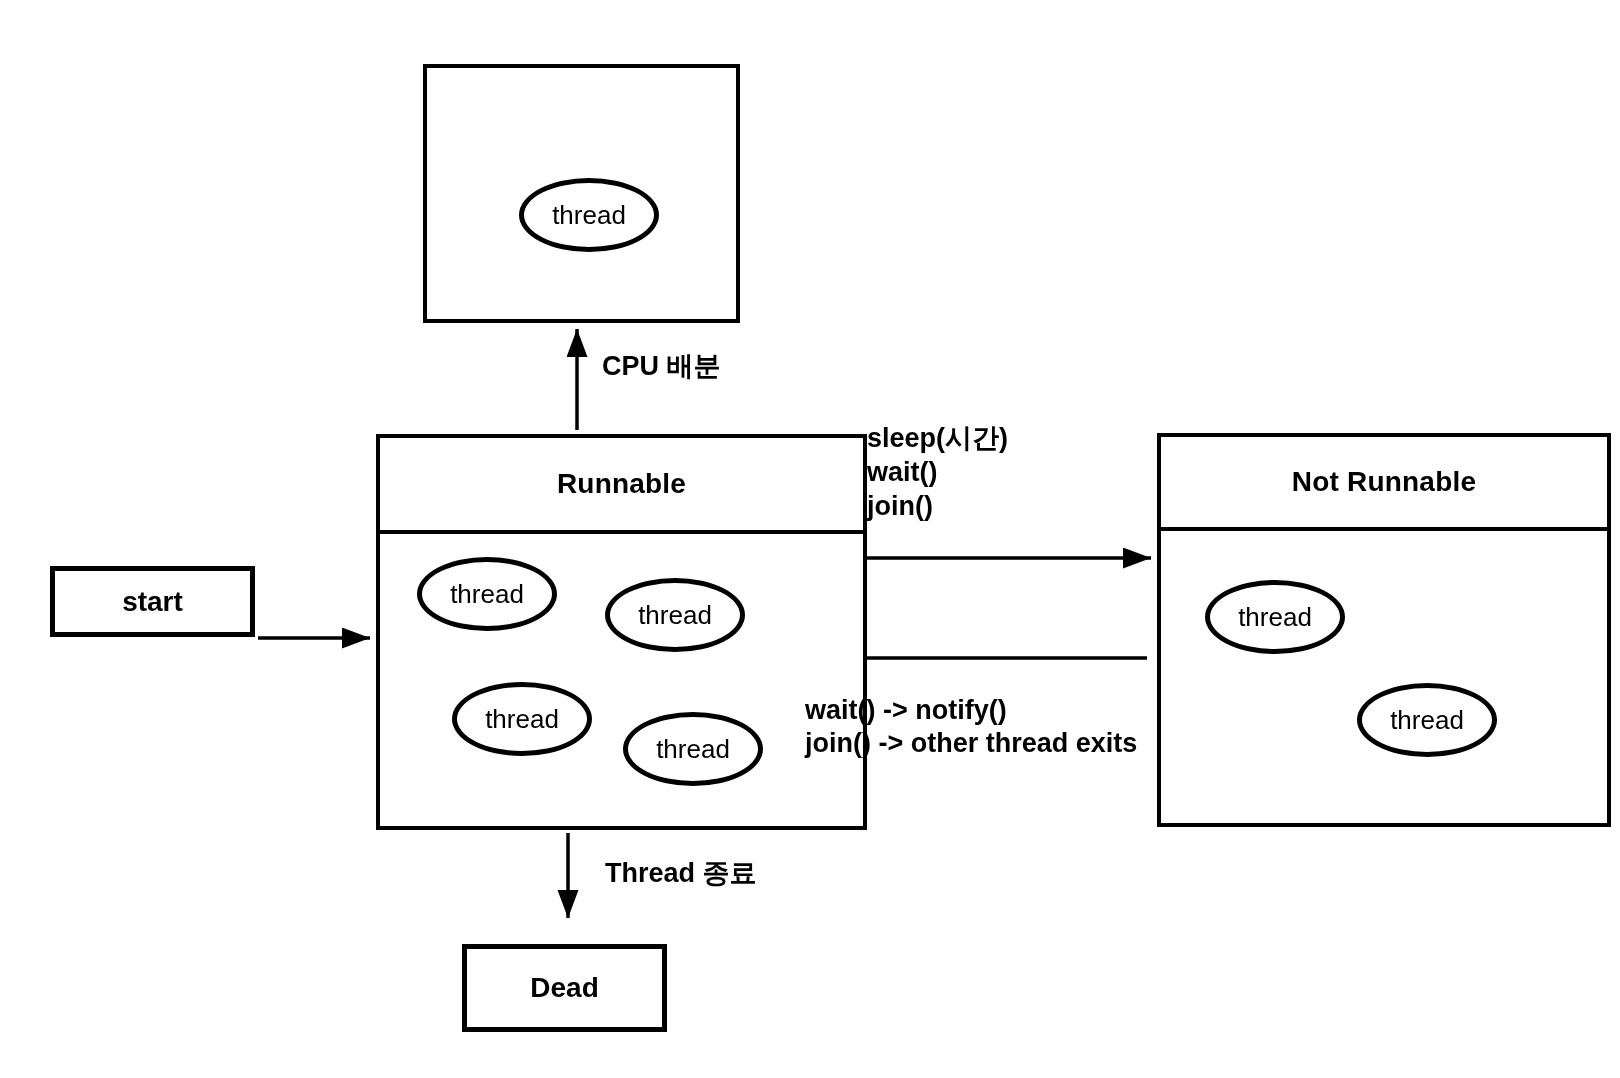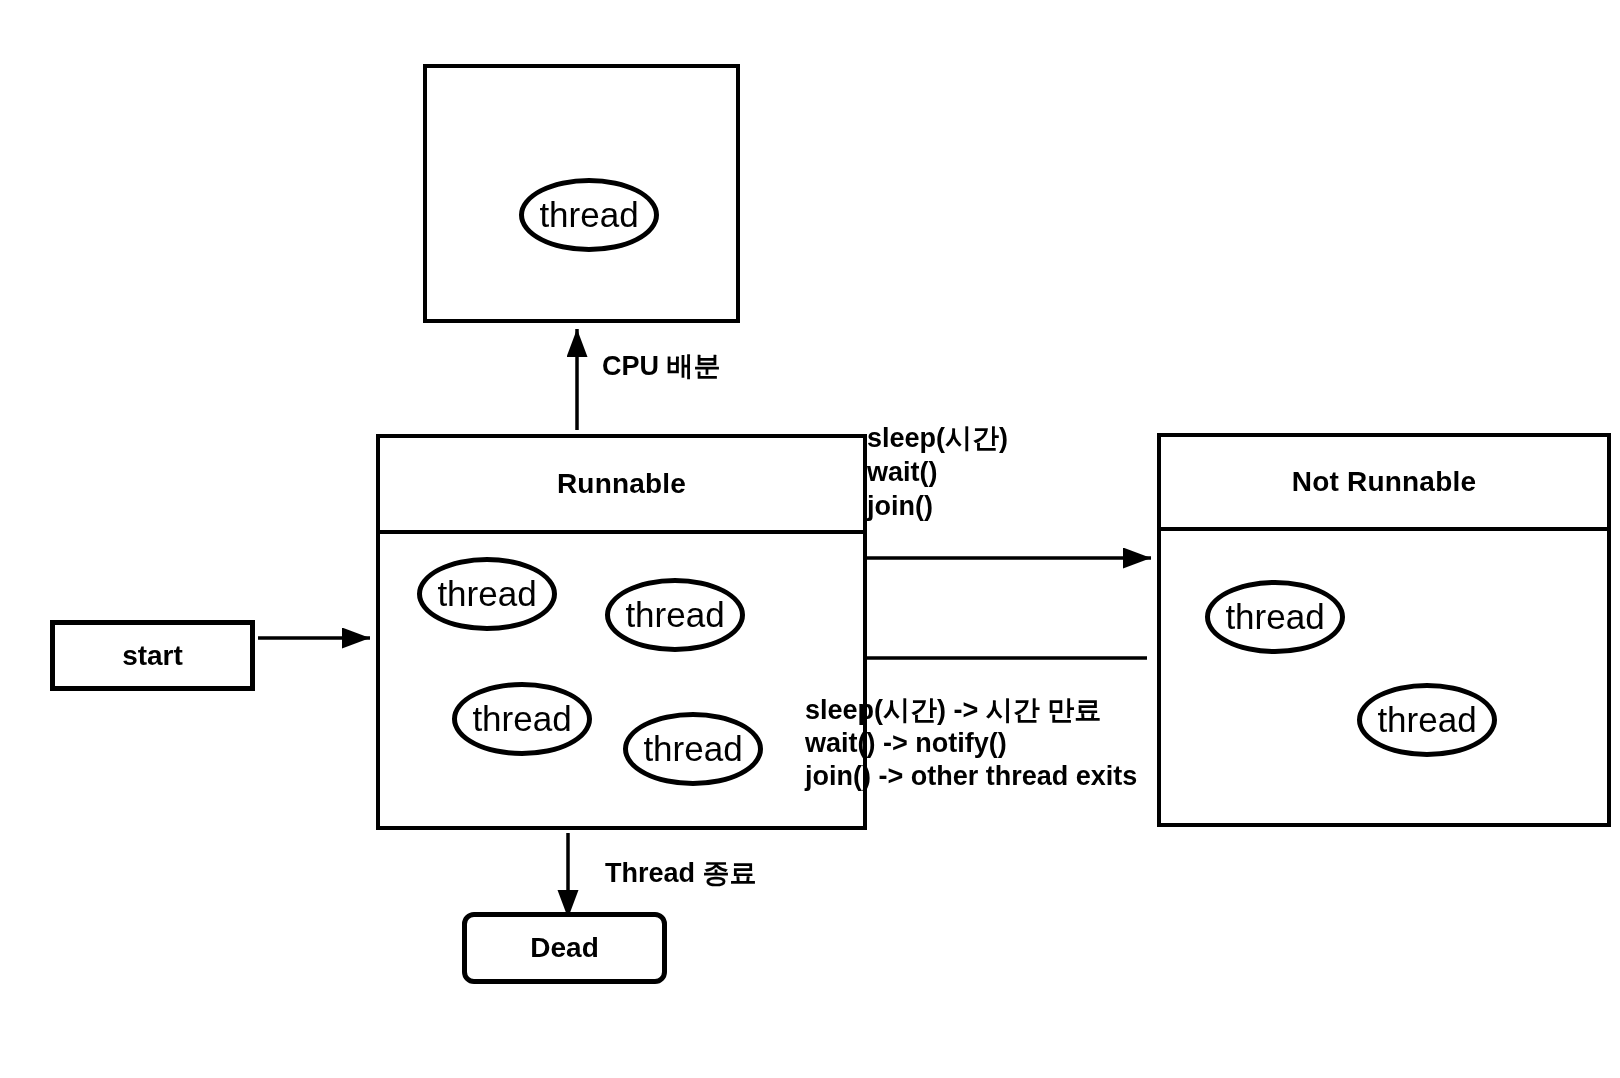--- a/index.html
+++ b/index.html
@@ -46,7 +46,7 @@
     display: flex;
     align-items: center;
     justify-content: center;
-    font-size: 35px;
+    font-size: 26px;
     font-weight: normal;
     box-sizing: border-box;
   }

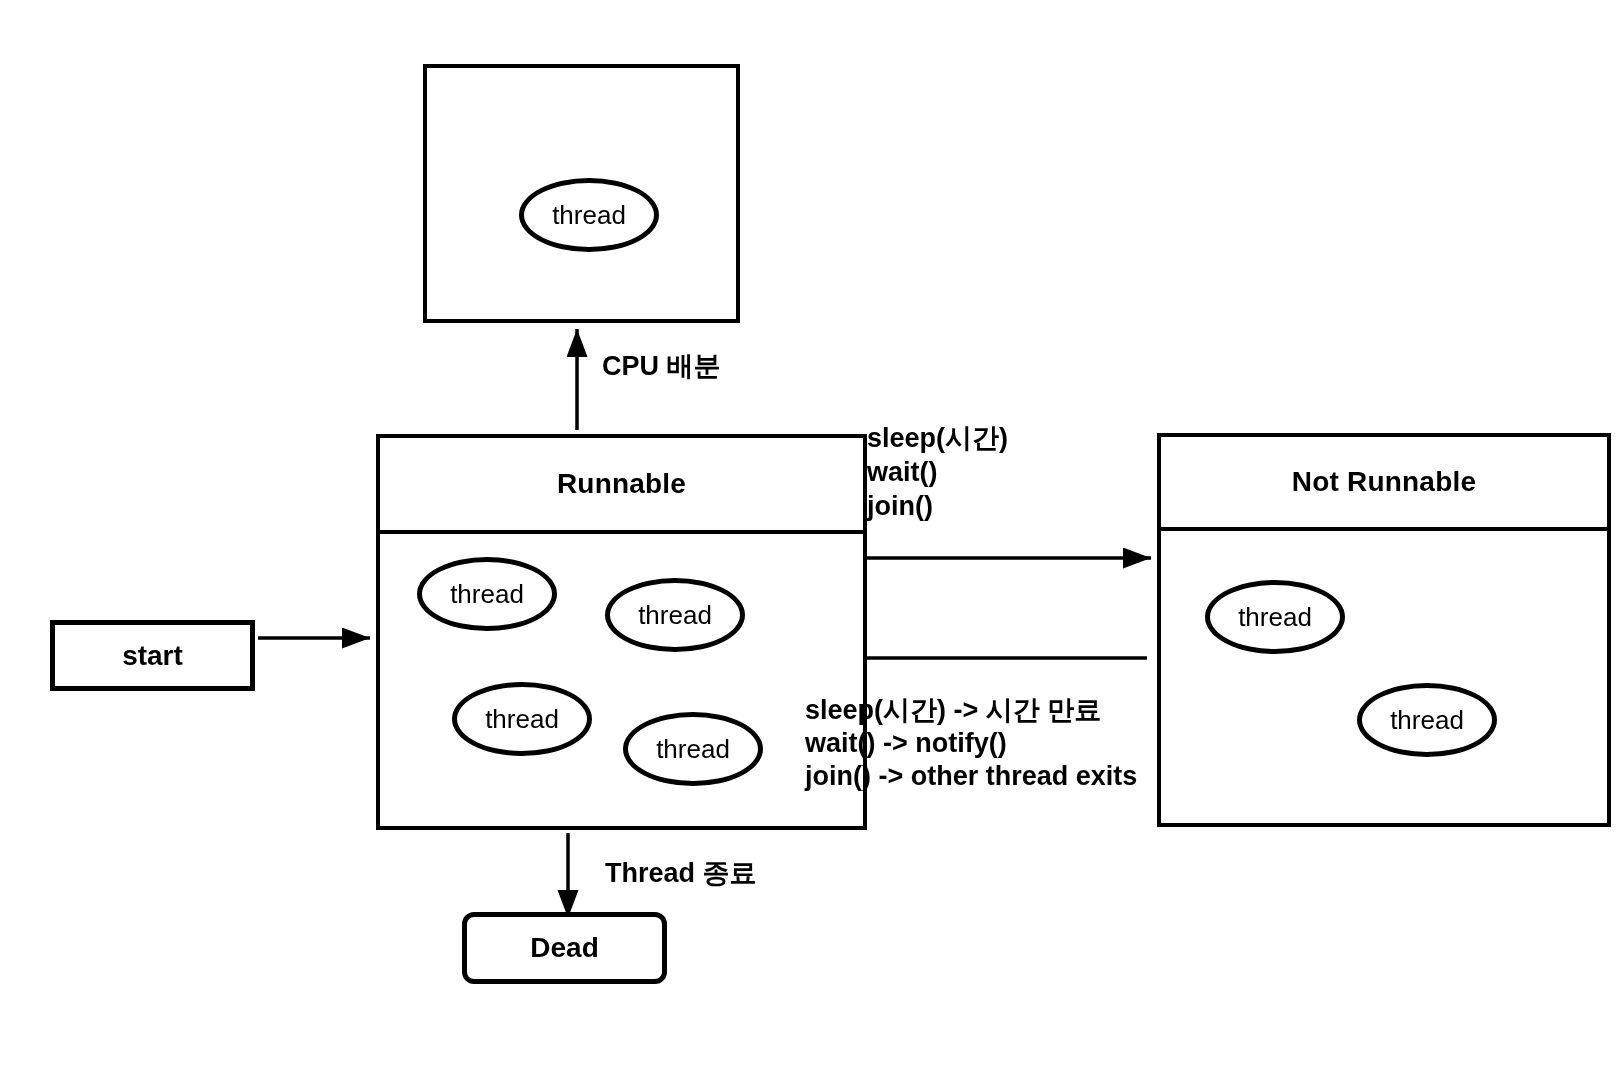--- a/index.html
+++ b/index.html
@@ -105,7 +105,7 @@
     <div class="thread-ellipse" style="left:196px; top:246px;">thread</div>
   </div>
 
-  <div class="simple-box" style="left:50px; top:620px; width:205px; height:71px;">
+  <div class="simple-box" style="left:50px; top:566px; width:205px; height:71px;">
     <span>start</span>
   </div>
 

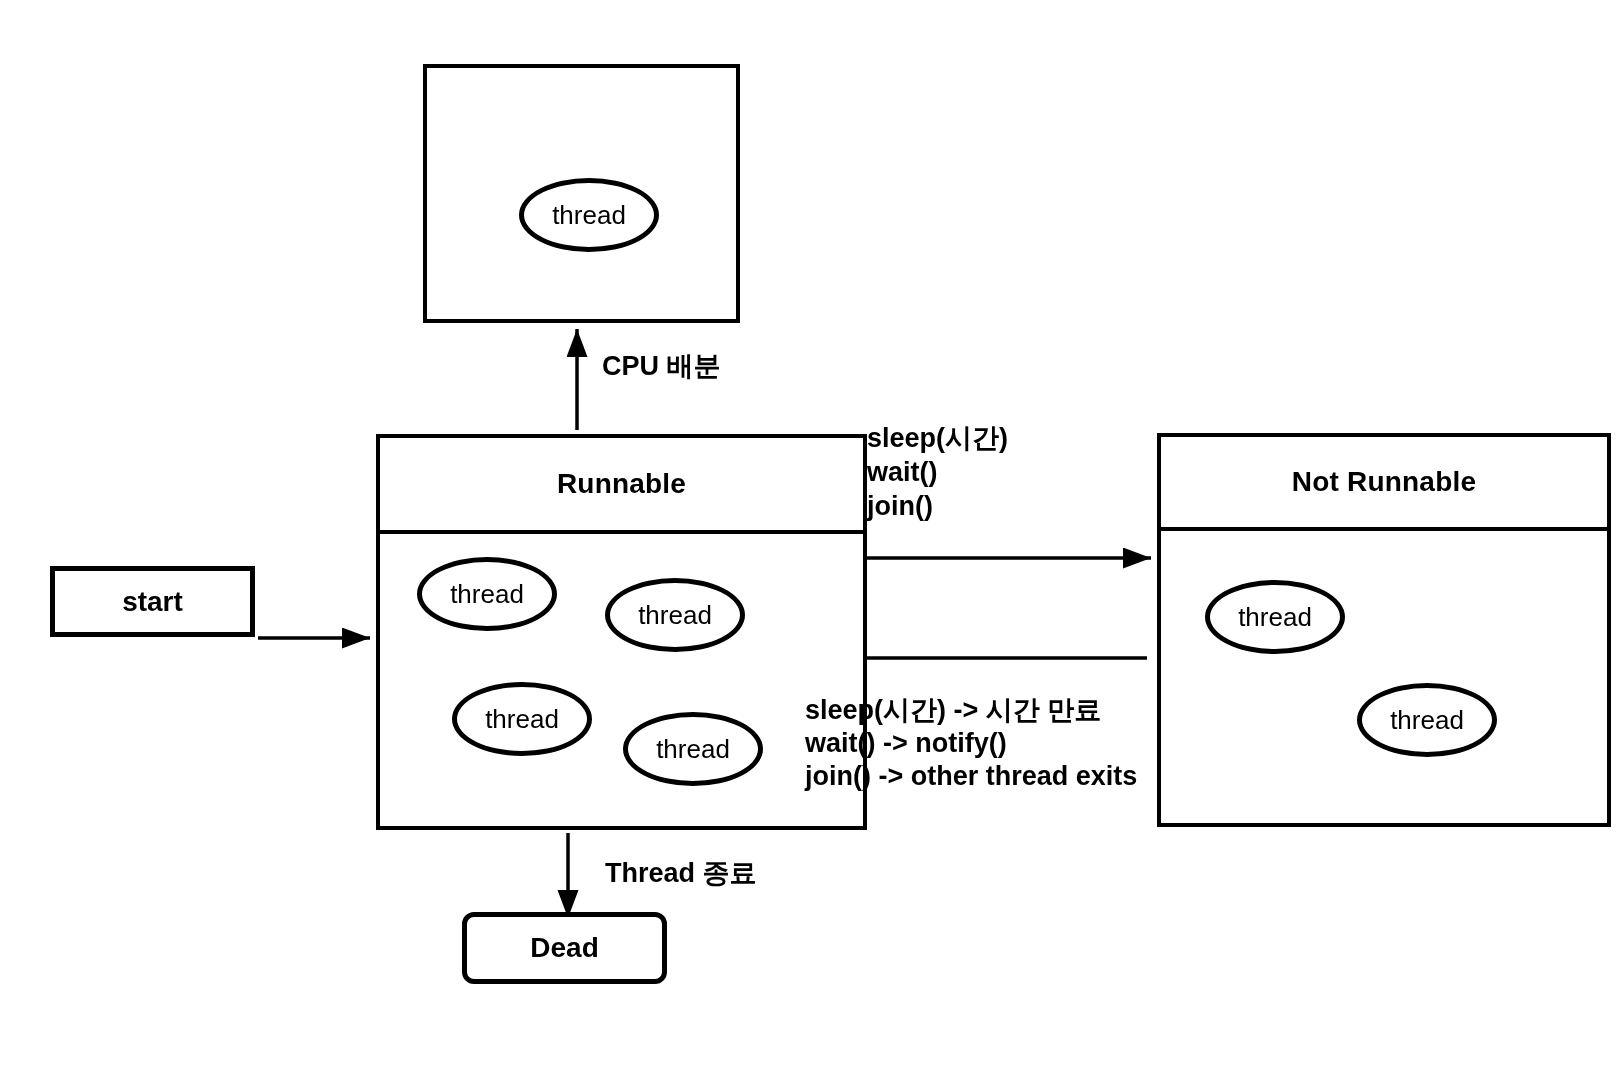--- a/index.html
+++ b/index.html
@@ -122,7 +122,6 @@
   </div>
 
   <div class="edge-label" style="left:805px; top:694px; line-height:33px;">
-    <div>sleep(시간) -&gt; 시간 만료</div>
     <div>wait() -&gt; notify()</div>
     <div>join() -&gt; other thread exits</div>
   </div>

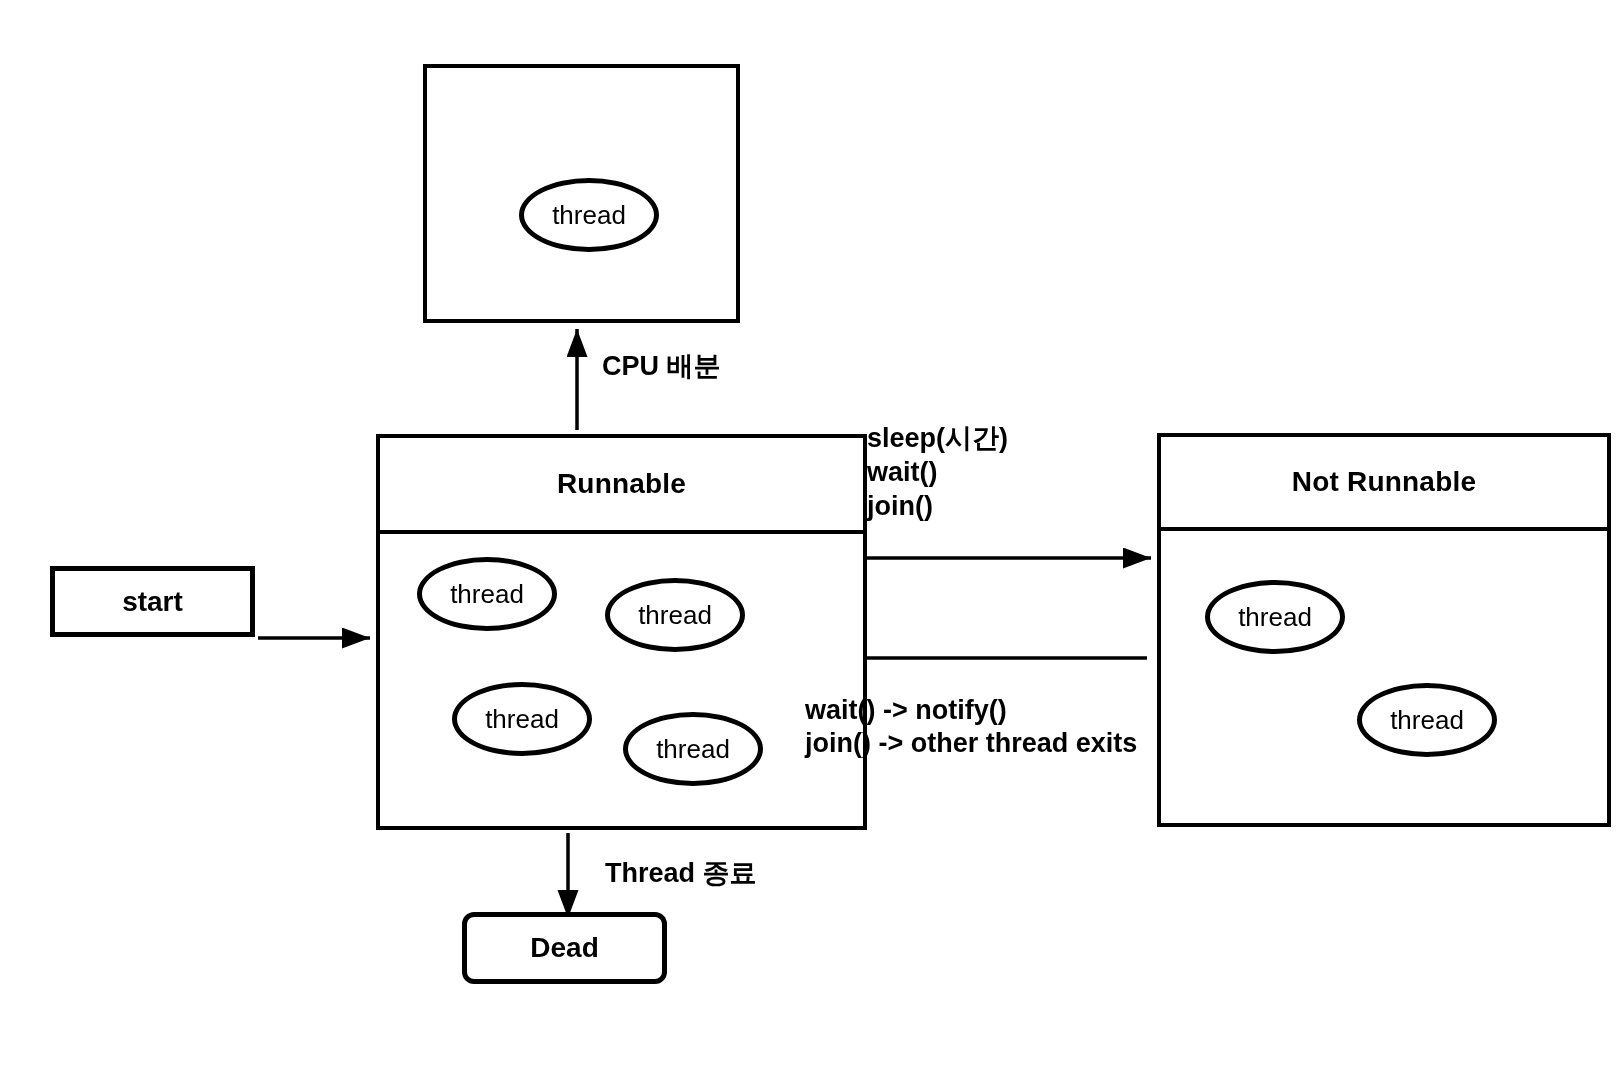--- a/index.html
+++ b/index.html
@@ -109,7 +109,7 @@
     <span>start</span>
   </div>
 
-  <div class="simple-box" style="left:462px; top:912px; width:205px; height:72px;border-radius:12px;">
+  <div class="simple-box" style="left:462px; top:944px; width:205px; height:88px;">
     <span>Dead</span>
   </div>
 

